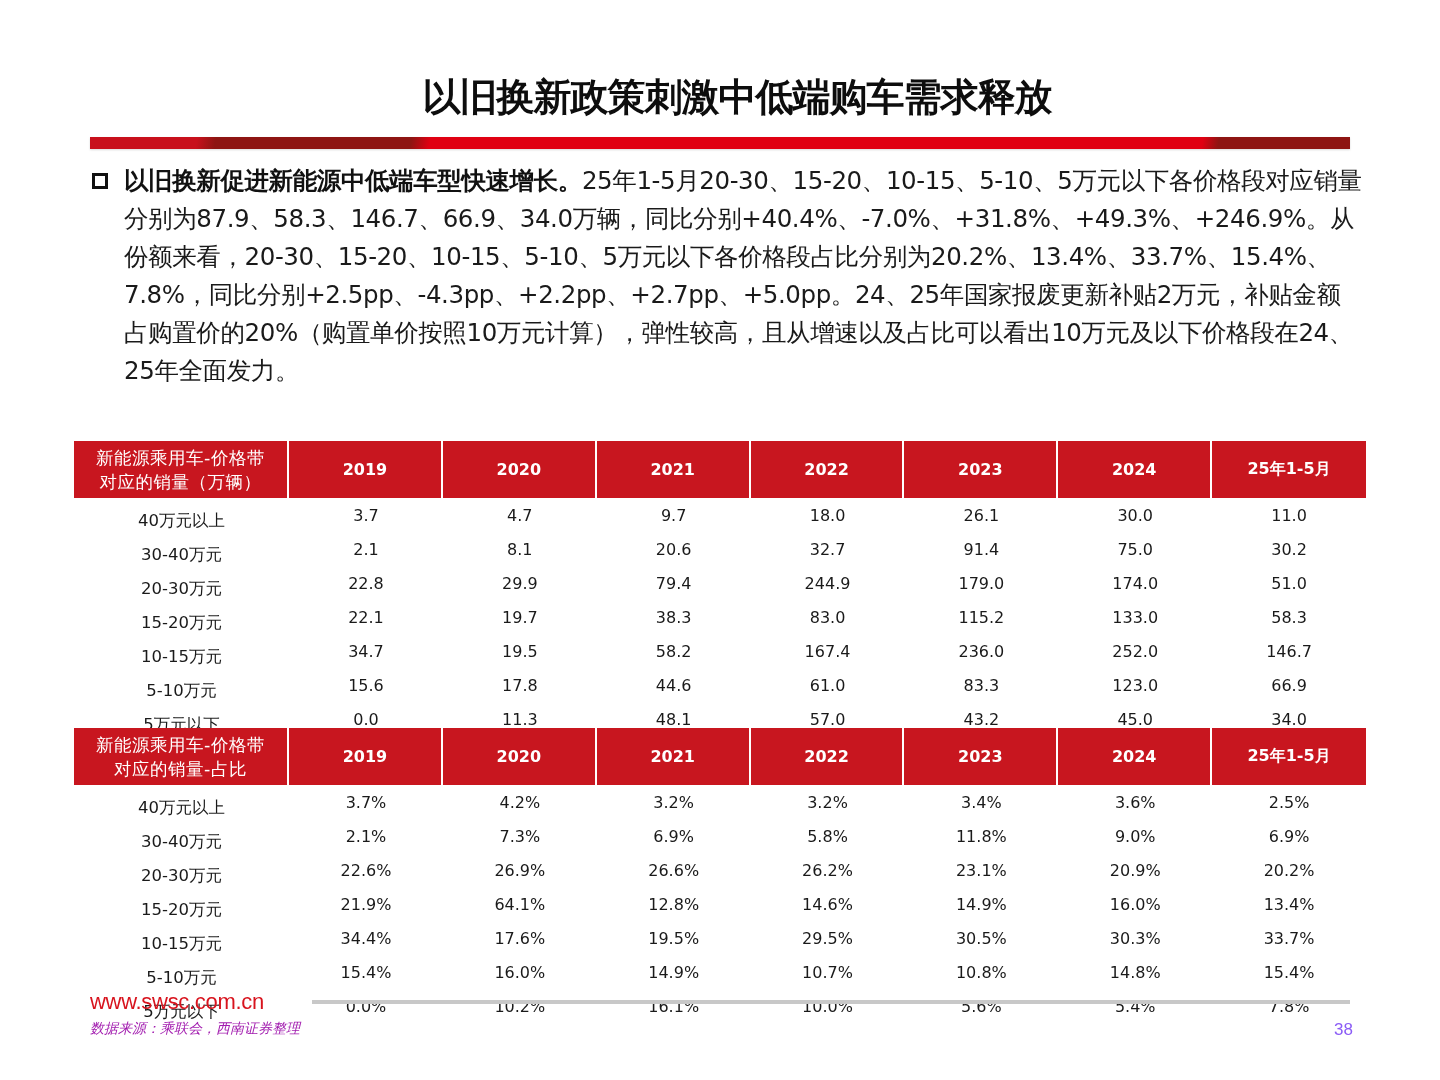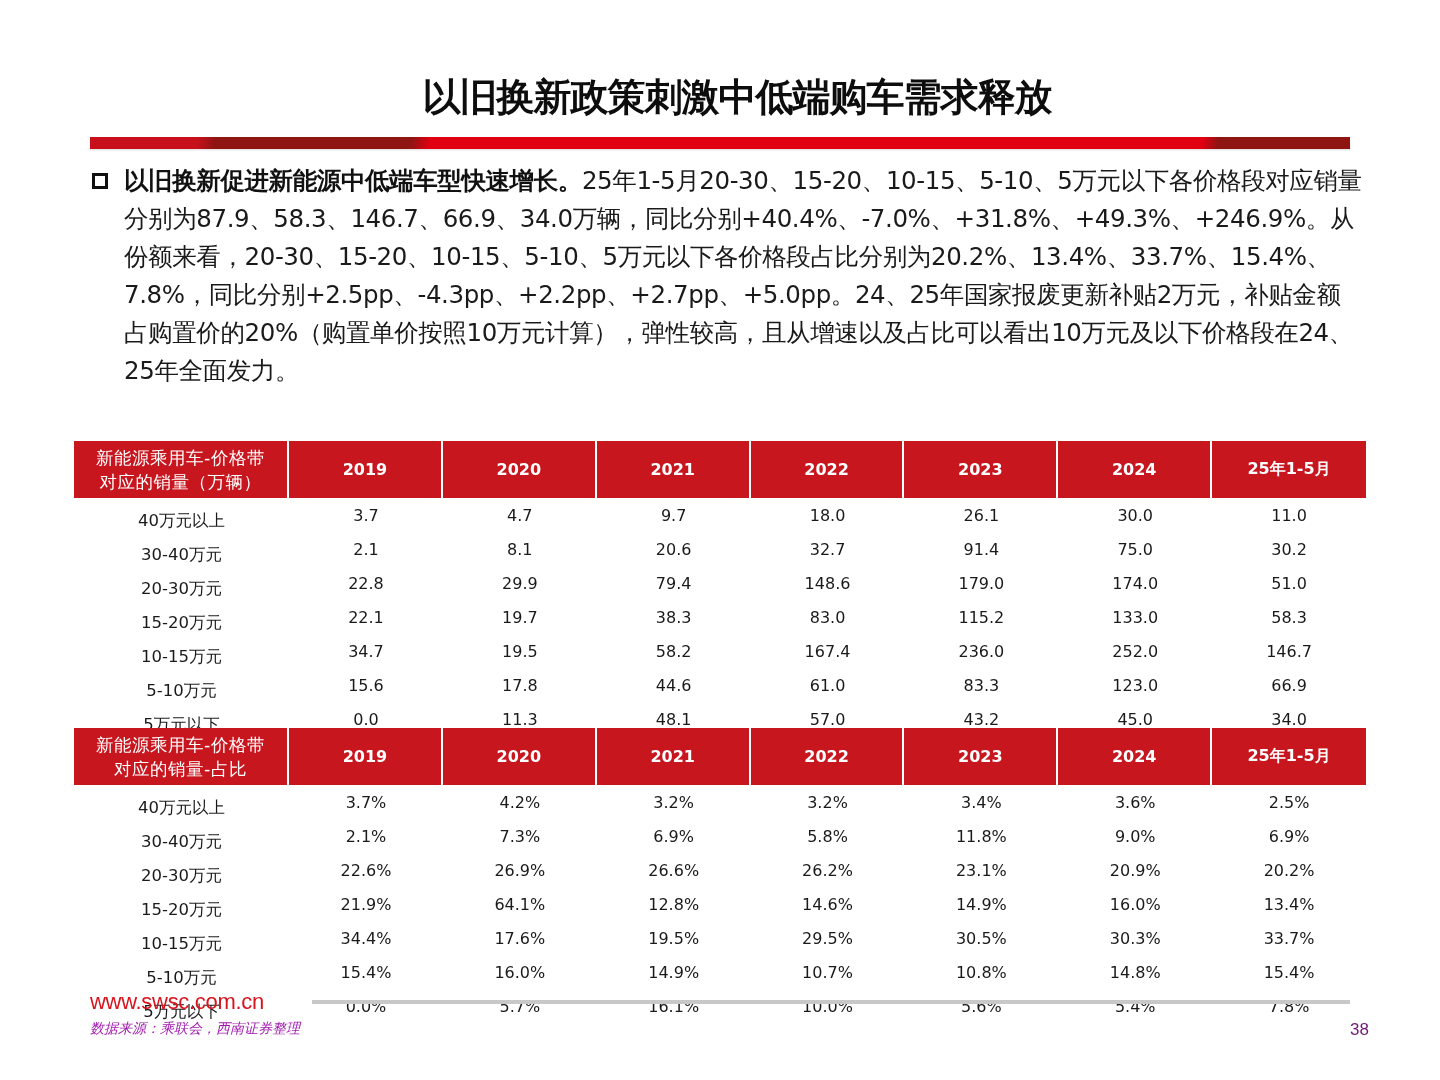--- a/index.html
+++ b/index.html
@@ -132,7 +132,7 @@
         <td>22.8</td>
         <td>29.9</td>
         <td>79.4</td>
-        <td>148.6</td>
+        <td>244.9</td>
         <td>179.0</td>
         <td>174.0</td>
         <td>51.0</td>

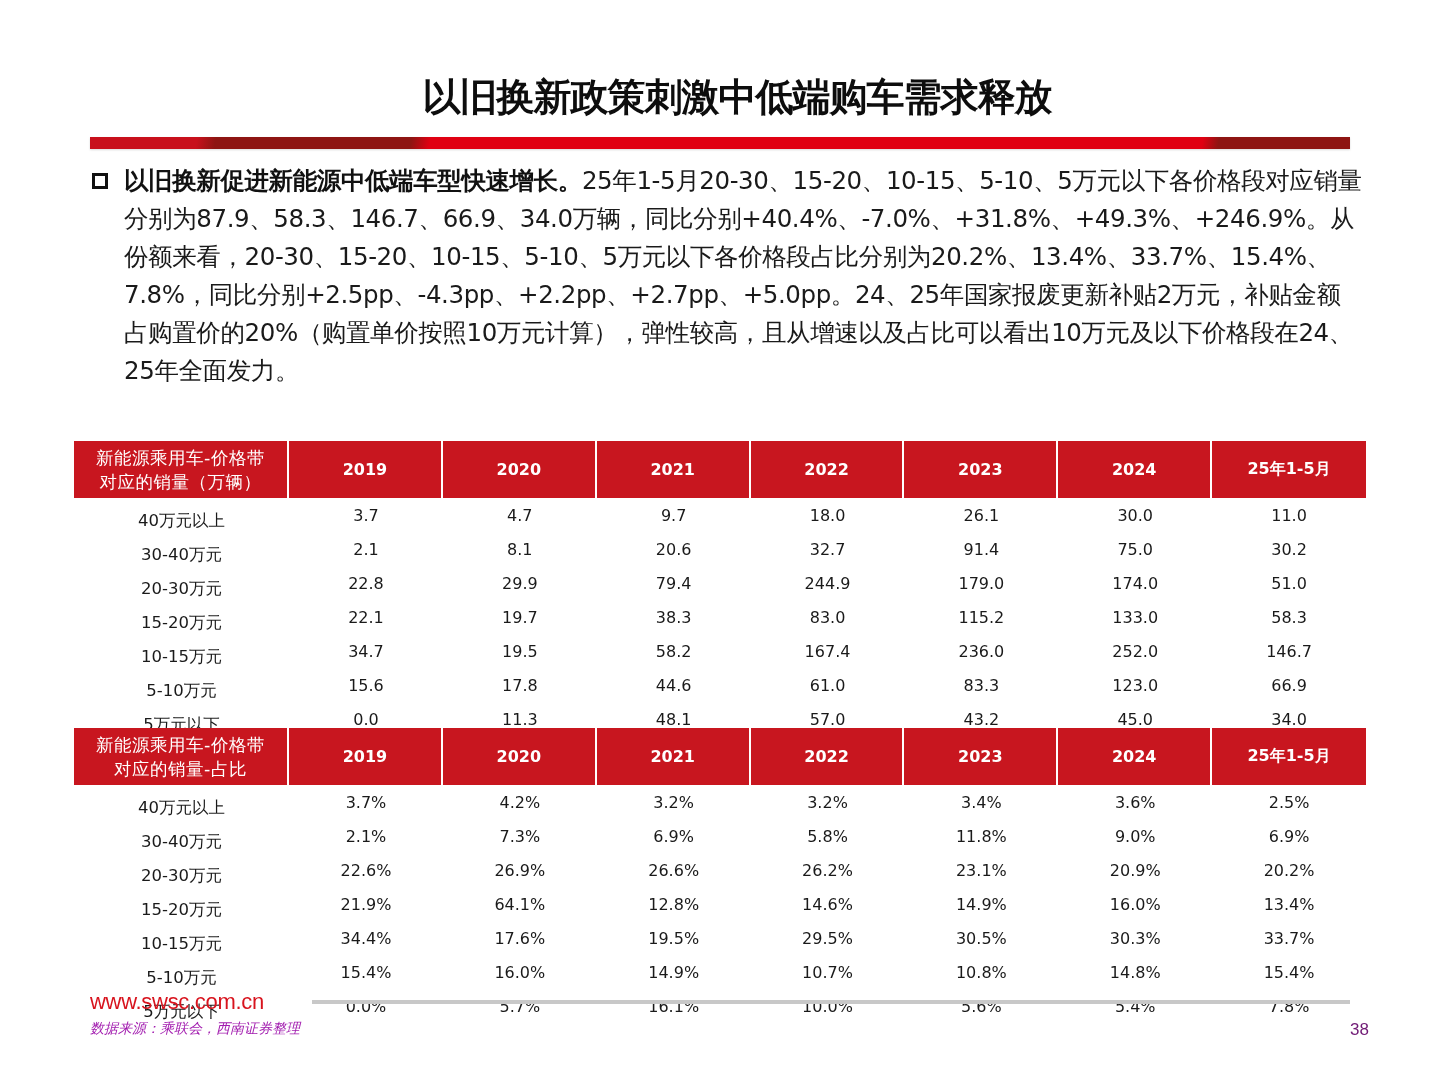--- a/index.html
+++ b/index.html
@@ -270,7 +270,7 @@
       <tr>
         <td class="row-label">5万元以下</td>
         <td>0.0%</td>
-        <td>5.7%</td>
+        <td>10.2%</td>
         <td>16.1%</td>
         <td>10.0%</td>
         <td>5.6%</td>

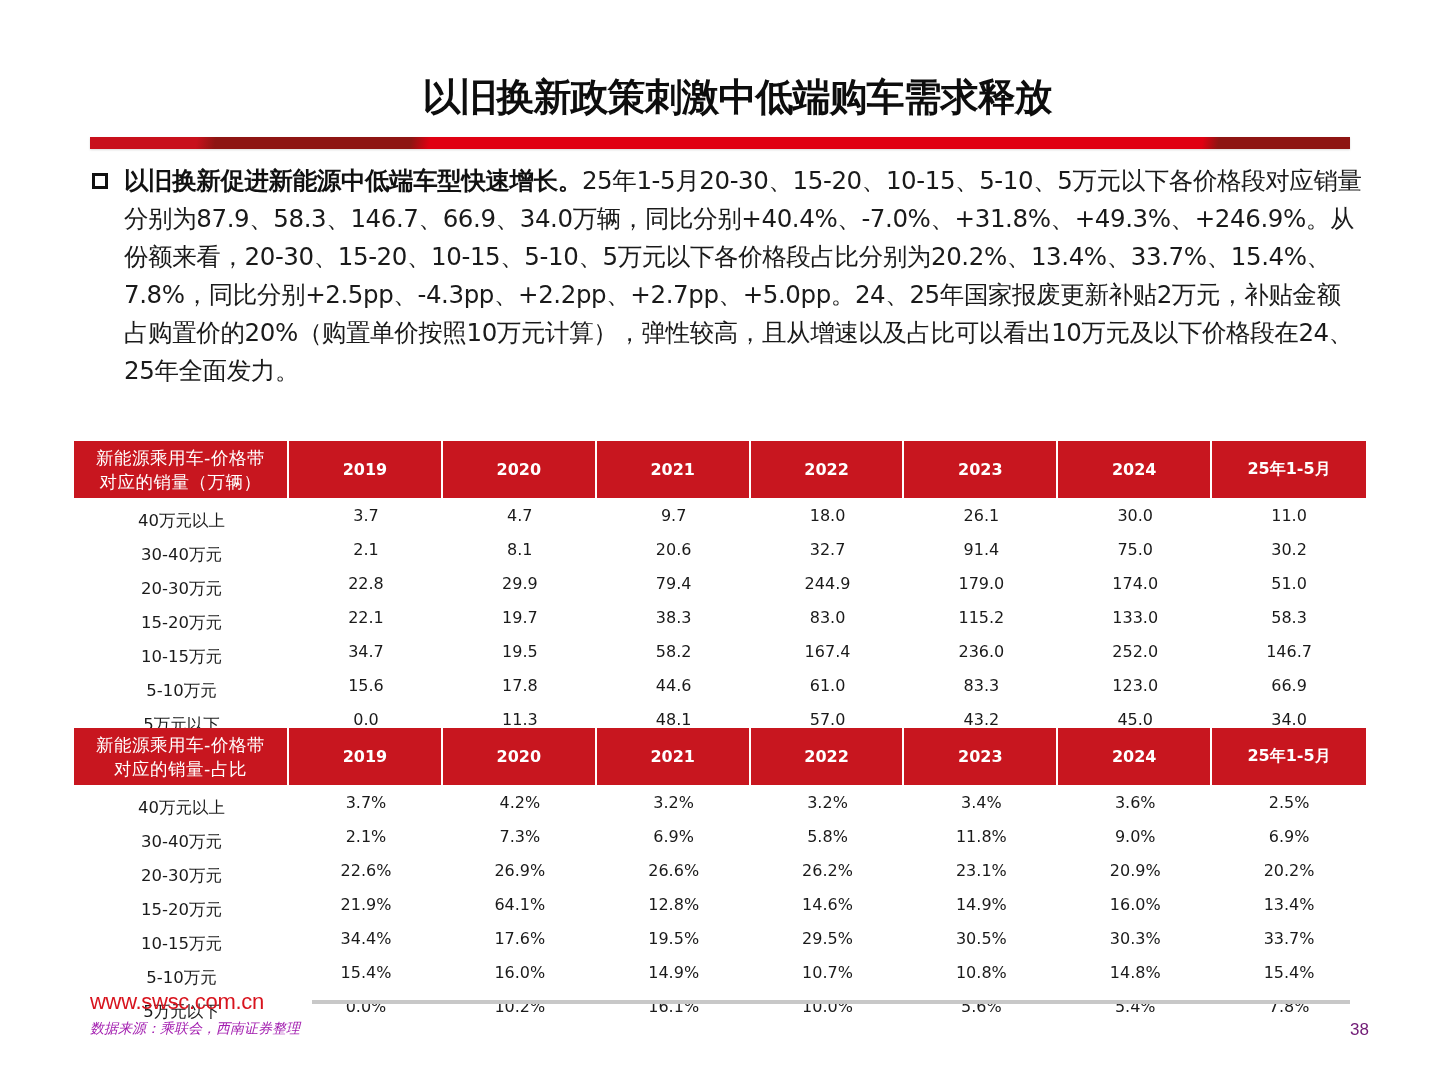--- a/index.html
+++ b/index.html
@@ -66,7 +66,7 @@
   }
   .page-number {
     position: absolute; left: 1334px; top: 1020px; font-family: "Liberation Sans", sans-serif;
-    font-size: 17px; color: #701a75; margin-left: 16px;
+    font-size: 17px; color: #8b5cf6;
   }
 </style>
 </head>

